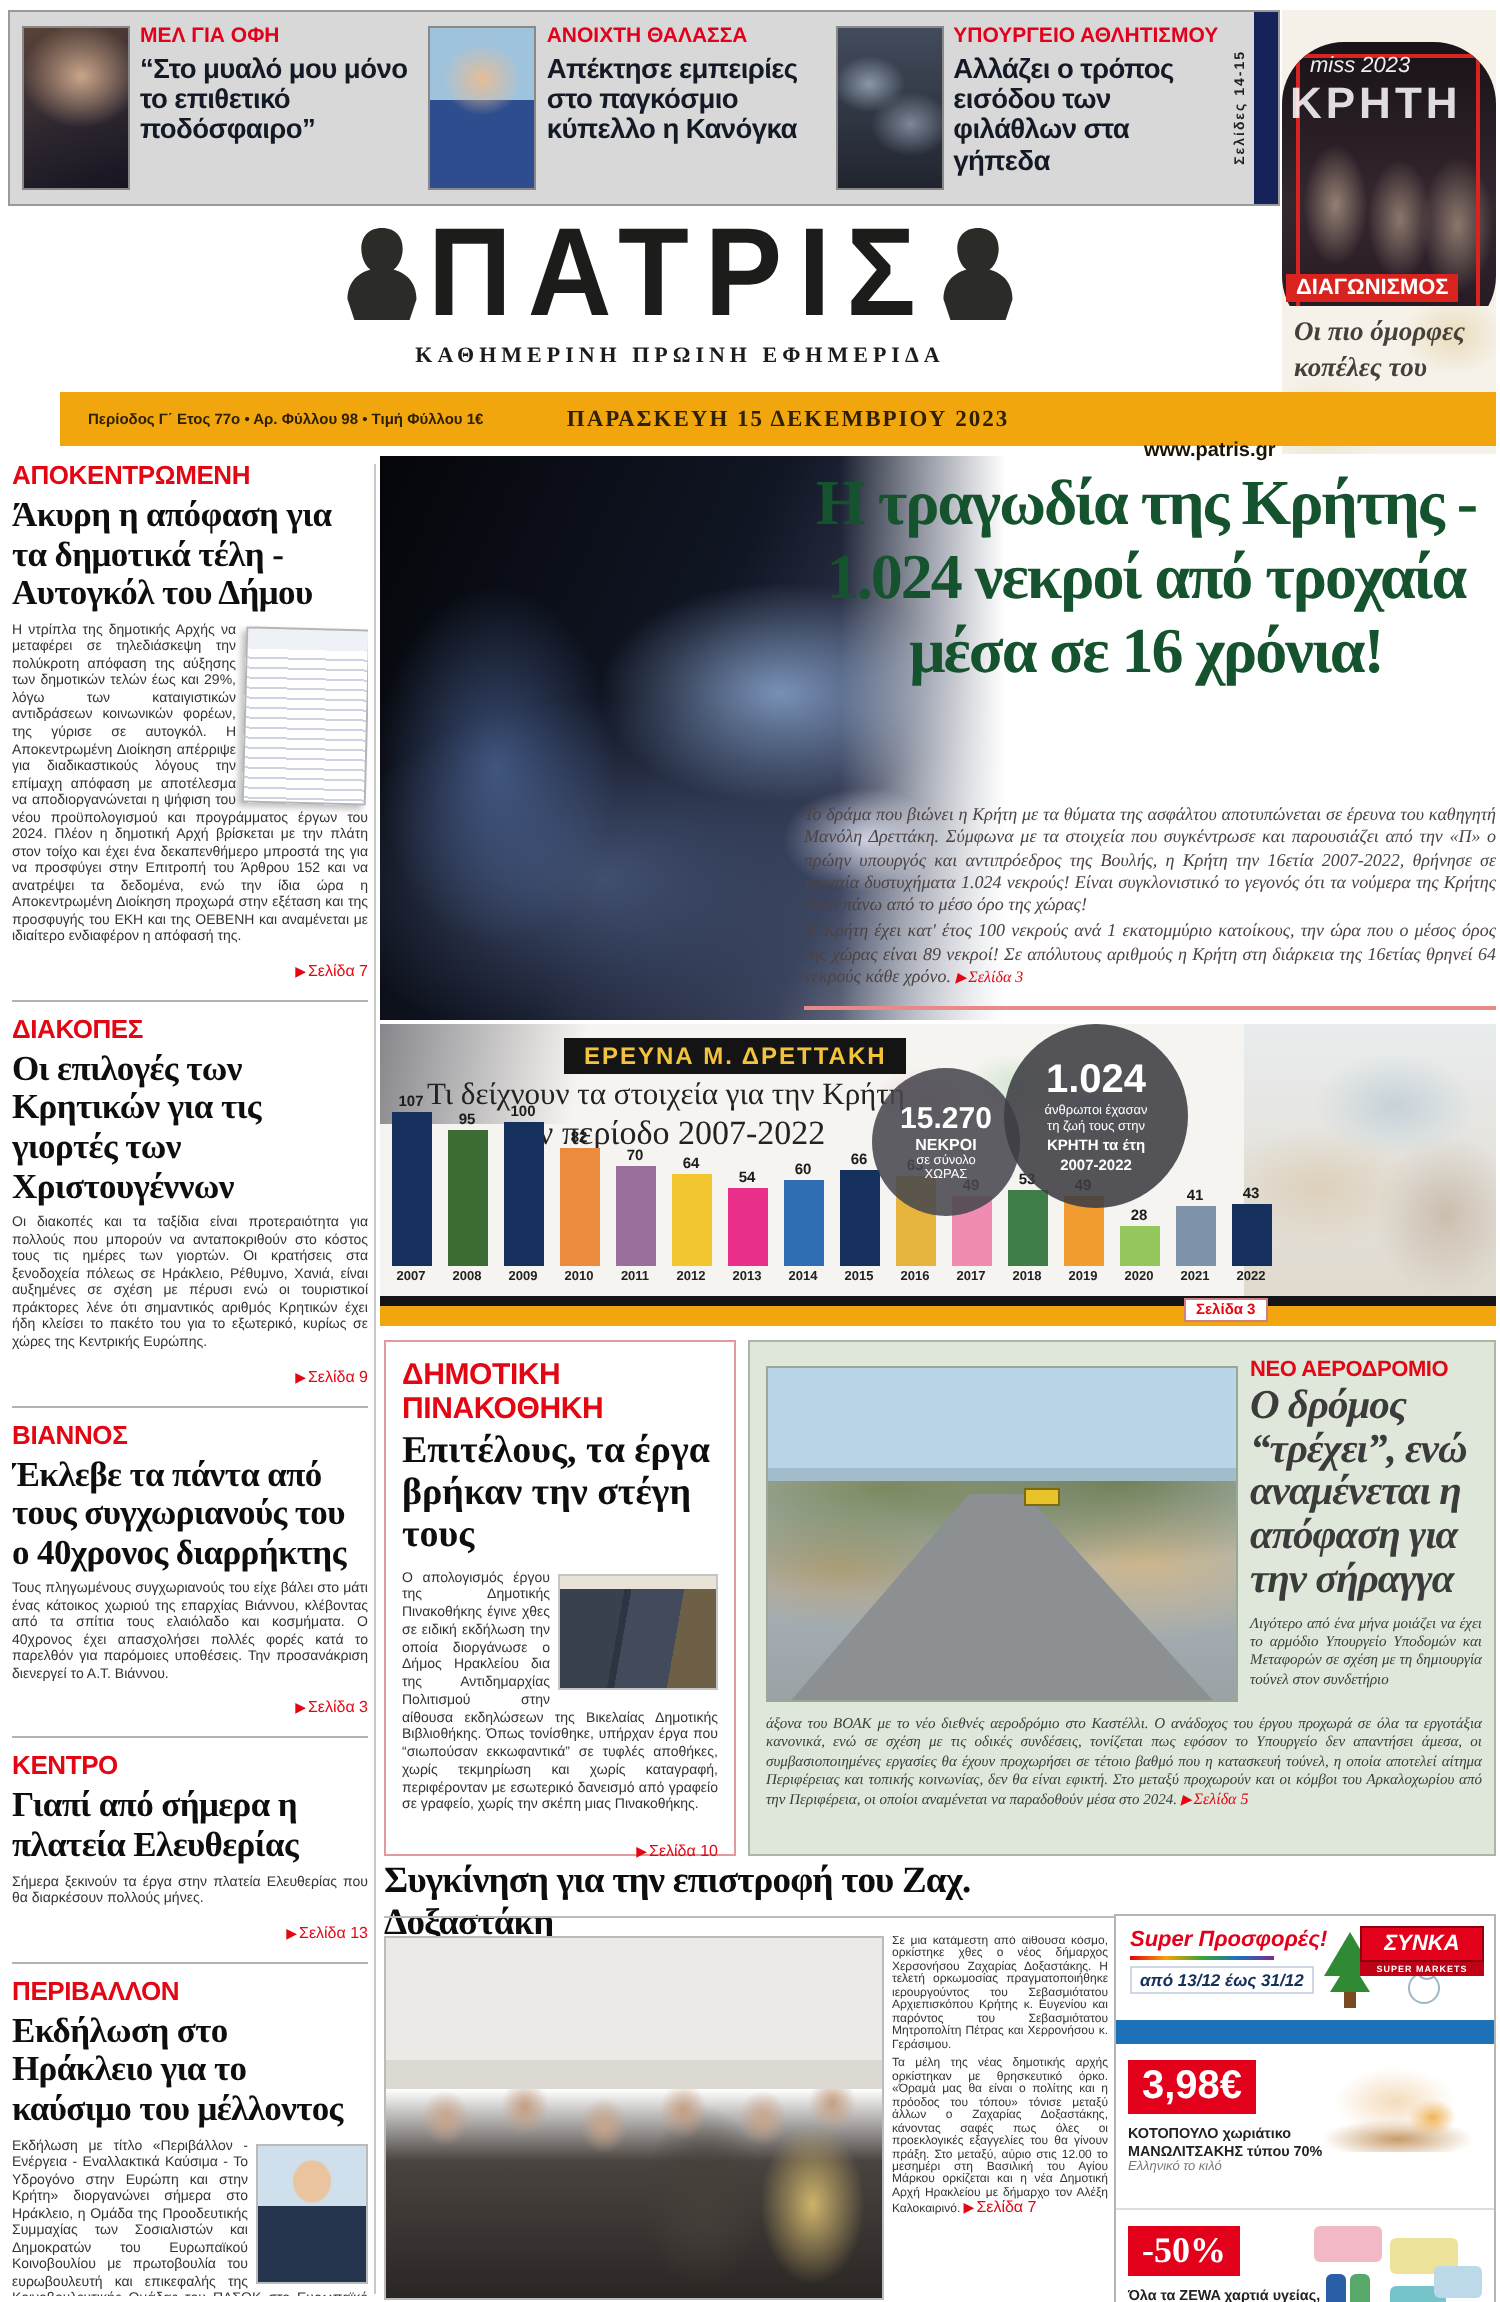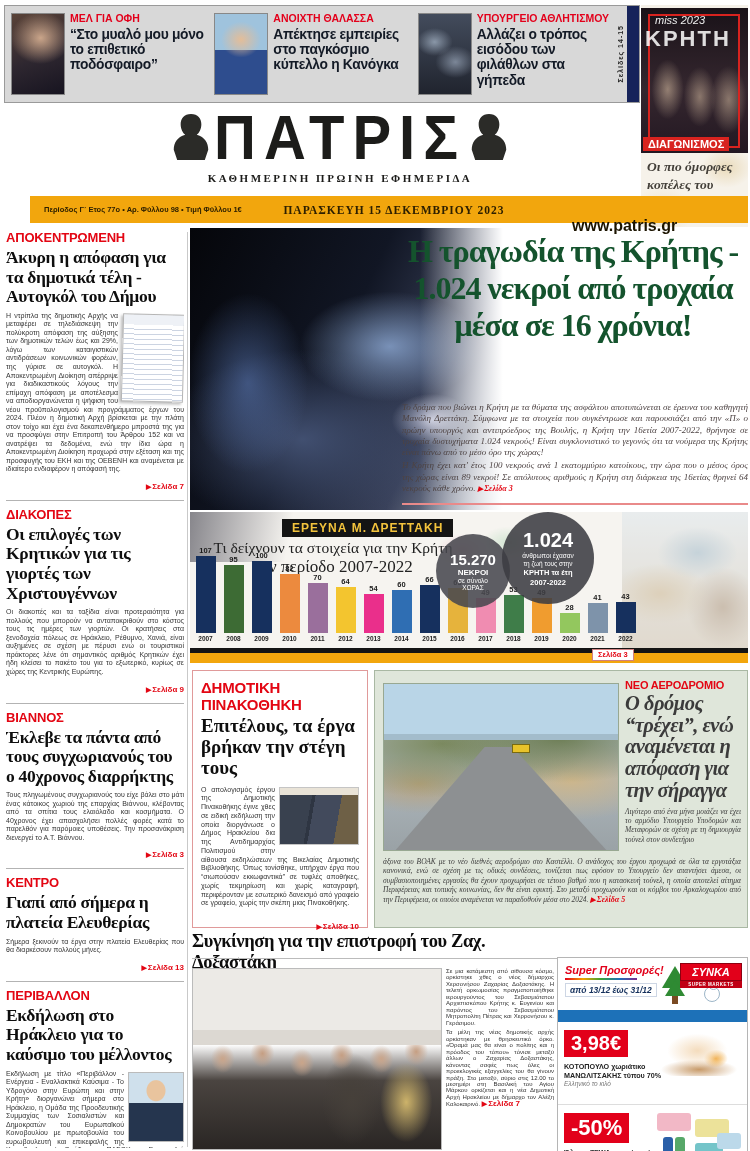--- a/index.html
+++ b/index.html
@@ -20,11 +20,11 @@
 
   
   #contest{left:641px;top:5px;width:107px;height:222px;background:#f5f1e9;}
-  .contest-photo{position:absolute;left:0;top:3px;width:107px;height:148px;background:
+  .contest-photo{position:absolute;left:0;top:16px;width:107px;height:148px;background:
     radial-gradient(16px 30px at 25% 55%,rgba(226,200,170,.55),transparent),
     radial-gradient(16px 30px at 55% 60%,rgba(226,200,170,.5),transparent),
     radial-gradient(18px 34px at 82% 62%,rgba(226,200,170,.5),transparent),
-    linear-gradient(180deg,#191218 0%,#35272f 55%,#221721 100%);overflow:hidden;}
+    linear-gradient(180deg,#191218 0%,#35272f 55%,#221721 100%);overflow:hidden;border-radius:31px;}
   .contest-frame{position:absolute;left:7px;top:6px;width:88px;height:130px;border:2px solid #d8231f;}
   .contest-script{position:absolute;left:14px;top:6px;color:#eee;font-style:italic;font-size:11px;white-space:nowrap;}
   .contest-big{position:absolute;left:4px;top:18px;color:rgba(255,255,255,.85);font-weight:bold;font-size:22px;letter-spacing:2px;}

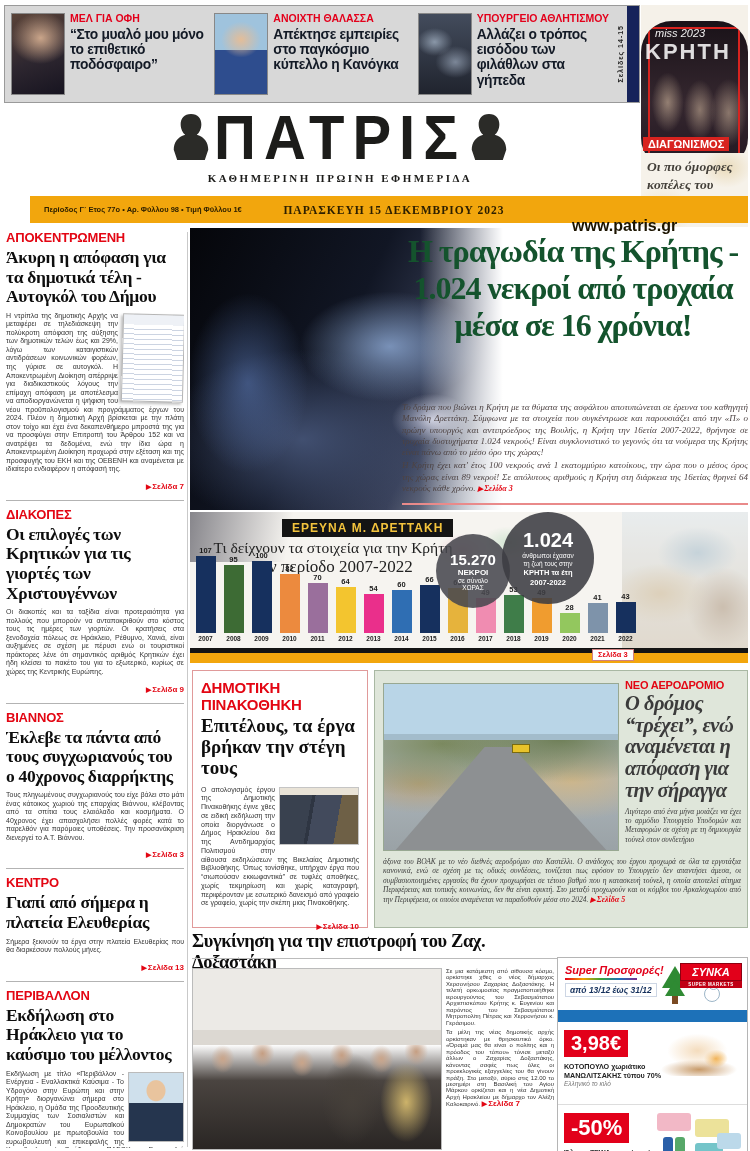--- a/index.html
+++ b/index.html
@@ -46,7 +46,7 @@
   #orange-bar{left:30px;top:196px;width:718px;height:27px;background:#f2a60d;display:flex;align-items:center;}
   #issue-info{font-size:7.5px;font-weight:bold;color:#2e2000;margin-left:14px;width:200px;}
   #date-info{font-family:"Liberation Serif",serif;font-weight:bold;font-size:11.5px;letter-spacing:1px;color:#2e2000;width:300px;text-align:center;}
-  #site-info{font-weight:bold;font-size:16px;color:#1c1400;margin-left:28px;margin-top:32px;}
+  #site-info{font-weight:bold;font-size:10px;color:#1c1400;margin-left:28px;margin-top:32px;}
 
   
   #vline{left:187px;top:232px;width:1px;height:915px;background:#c9c9c9;}

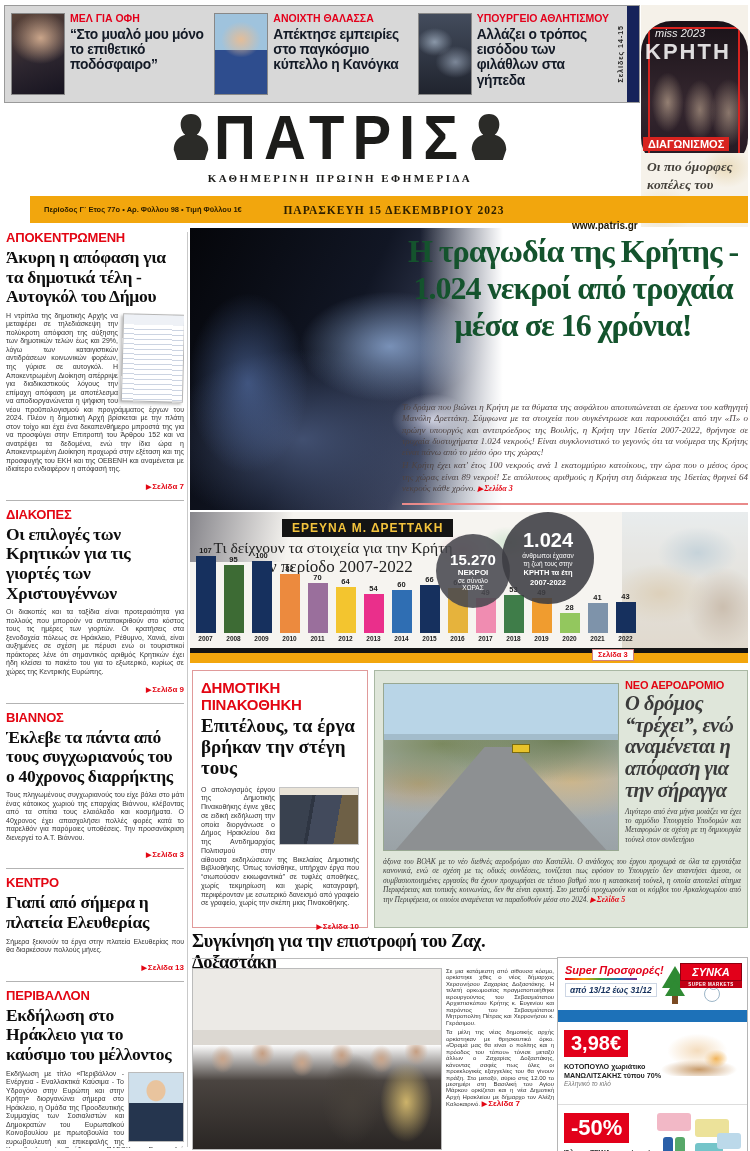--- a/index.html
+++ b/index.html
@@ -54,7 +54,7 @@
   .kicker{color:#e30613;font-weight:bold;font-size:13px;letter-spacing:-0.2px;margin:0 0 3px 0;}
   .lc-head{font-family:"Liberation Serif",serif;font-weight:bold;font-size:17.5px;line-height:1.12;color:#0e0e0e;letter-spacing:-0.3px;margin:0 0 5px 0;}
   .lc-body{font-size:7px;line-height:1.22;color:#333;text-align:justify;margin:0;}
-  .pageref{color:#e30613;font-weight:bold;font-size:8px;white-space:nowrap;}
+  .pageref{color:#e30613;font-weight:normal;font-size:8px;white-space:nowrap;}
   .pageref::before{content:"▶";margin-right:1px;font-size:7px;}
   .refline{text-align:right;margin-top:1px;}
   .divider{border:0;border-top:1px solid #b3b3b3;margin:7px 0 6px 0;}

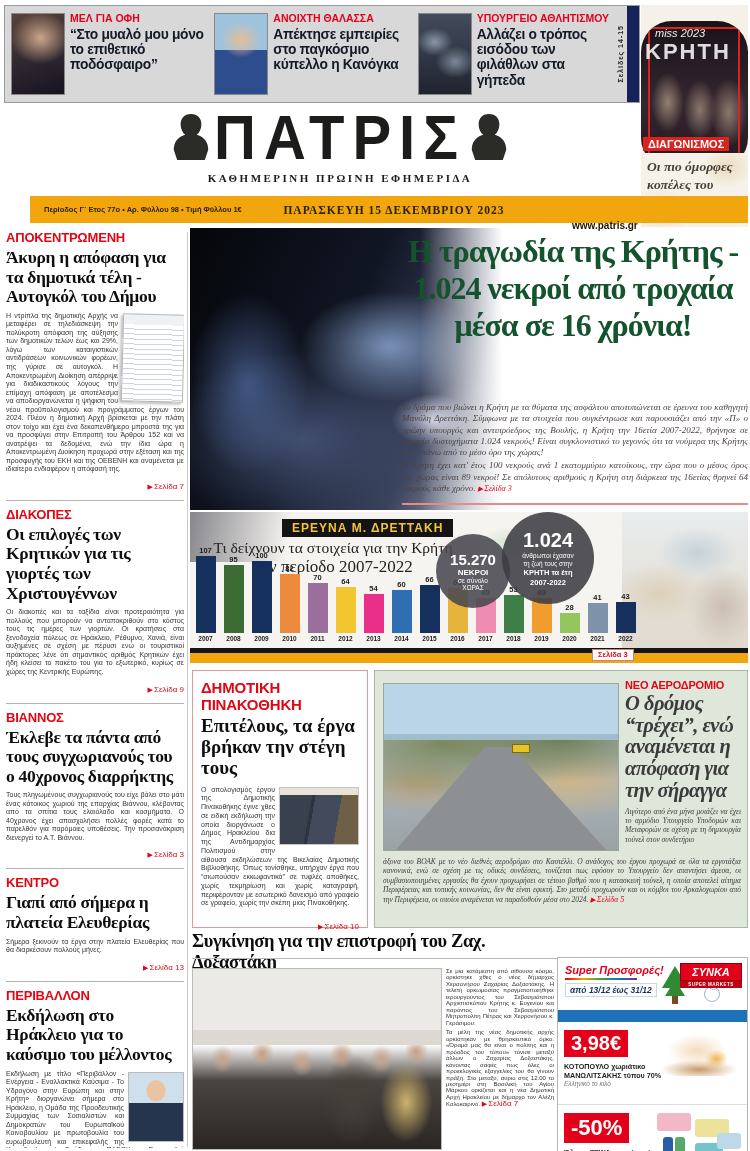--- a/index.html
+++ b/index.html
@@ -173,7 +173,7 @@
   .offer{position:relative;height:74px;border-bottom:1px solid #ddd;padding:8px 6px 0 6px;}
   .price-box{display:inline-block;background:#e2001a;color:#fff;font-weight:bold;padding:2px 7px;}
   #offer1 .price-box{font-size:20px;}
-  #offer2 .price-box{font-size:22px;}
+  #offer2 .price-box{font-size:18px;font-family:Liberation Serif, serif;}
   .offer-title{font-weight:bold;font-size:7.2px;color:#222;margin-top:5px;line-height:1.25;}
   .offer-sub{font-weight:bold;font-size:7.2px;color:#222;line-height:1.25;}
   .offer-note{font-style:italic;font-size:6.5px;color:#777;line-height:1.3;}

